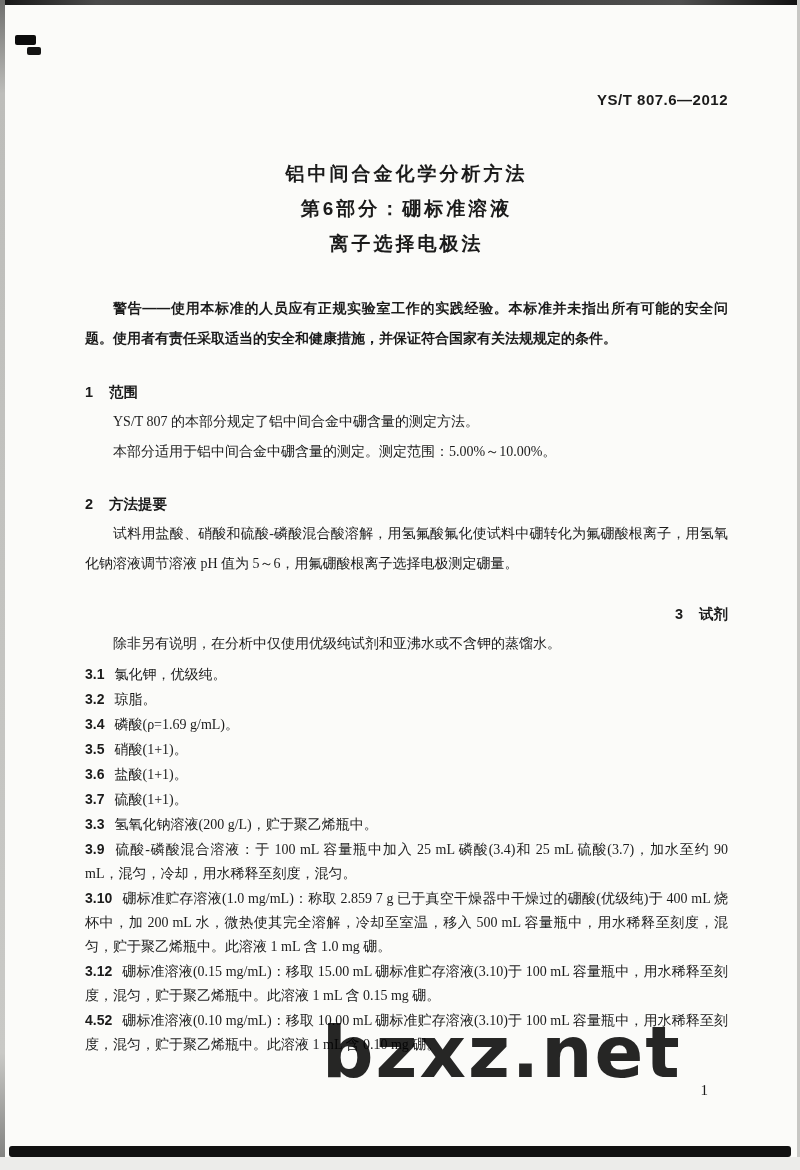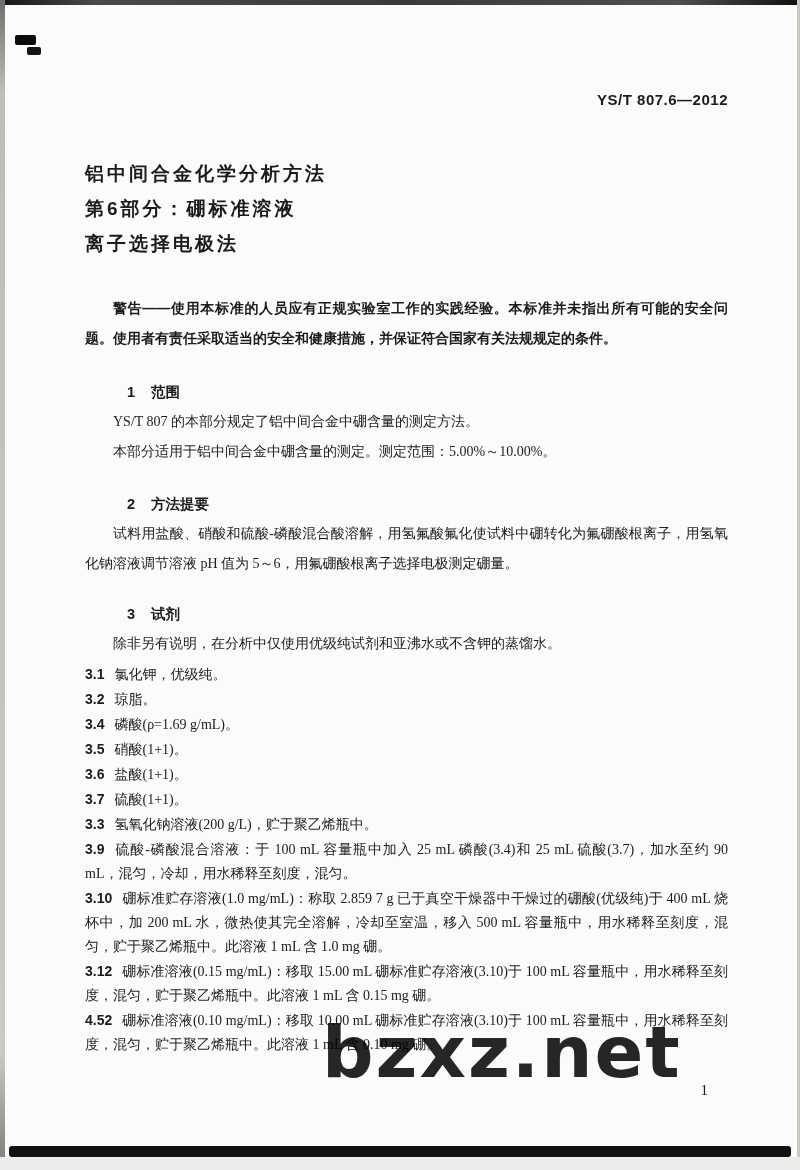--- a/index.html
+++ b/index.html
@@ -30,7 +30,7 @@
     letter-spacing:.5px; line-height:20px;
     font-family:"Liberation Sans","DejaVu Sans",sans-serif; }
 
-  .doc-title { margin-top:46px; text-align:left; font-weight:bold; font-size:19px;
+  .doc-title { margin-top:46px; text-align:center; font-weight:bold; font-size:19px;
     line-height:35px; letter-spacing:3px;
     font-family:"Liberation Sans","DejaVu Sans",sans-serif; }
 

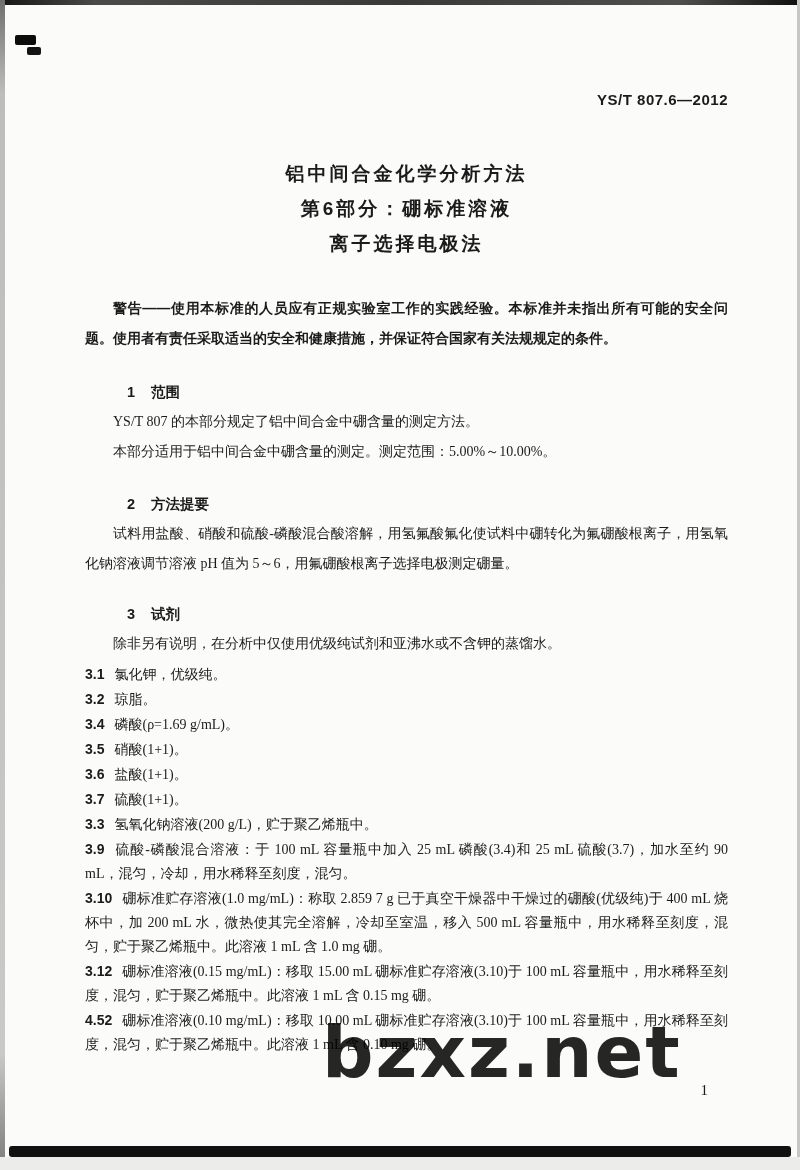--- a/index.html
+++ b/index.html
@@ -39,7 +39,7 @@
     font-family:"Liberation Sans","DejaVu Sans",sans-serif; }
 
   .sec-heading { font-weight:bold; font-size:14.5px; line-height:30px;
-    font-family:"Liberation Sans","DejaVu Sans",sans-serif;margin-left:42px; }
+    font-family:"Liberation Sans","DejaVu Sans",sans-serif; }
   .sec-heading .sec-num { margin-right:16px; }
   .mt-s1 { margin-top:24px; }
   .mt-s2 { margin-top:22px; }

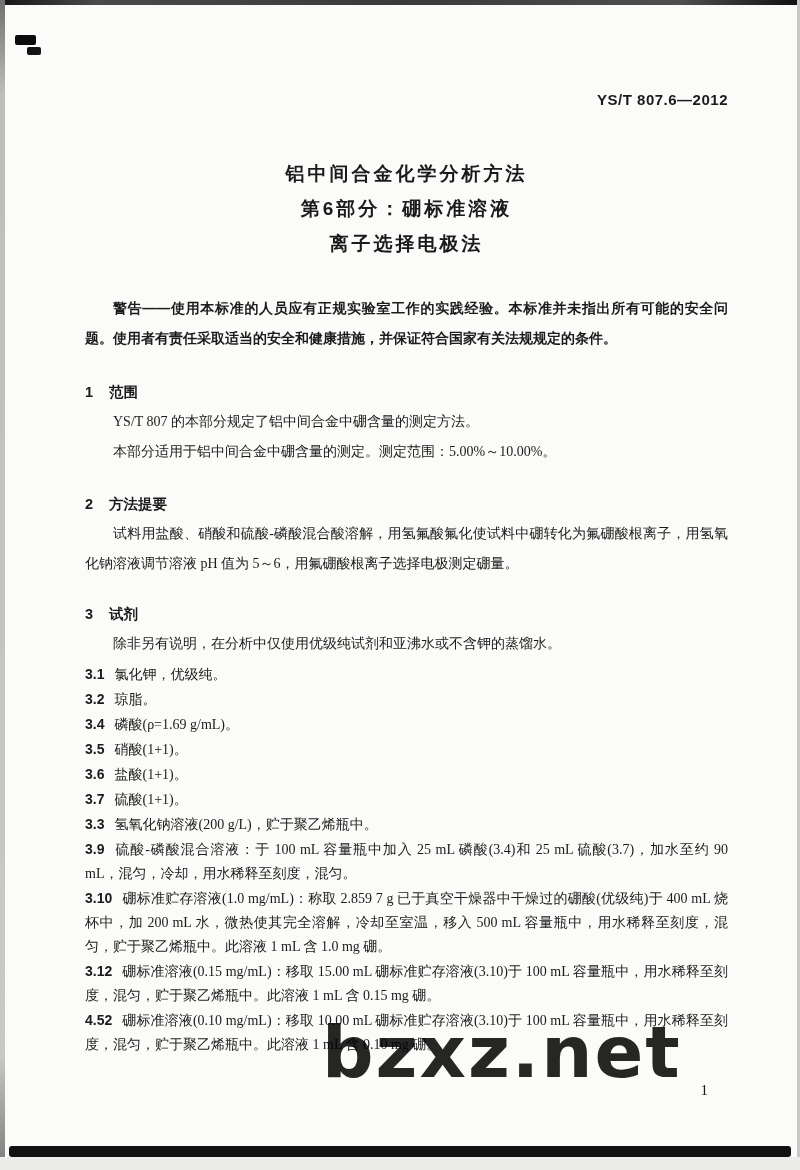--- a/index.html
+++ b/index.html
@@ -43,7 +43,7 @@
   .sec-heading .sec-num { margin-right:16px; }
   .mt-s1 { margin-top:24px; }
   .mt-s2 { margin-top:22px; }
-  .mt-s3 { margin-top:20px; }
+  .mt-s3 { margin-top:20px;text-align:right; }
 
   .para { font-size:14px; line-height:30px; text-indent:2em; text-align:justify; }
 

